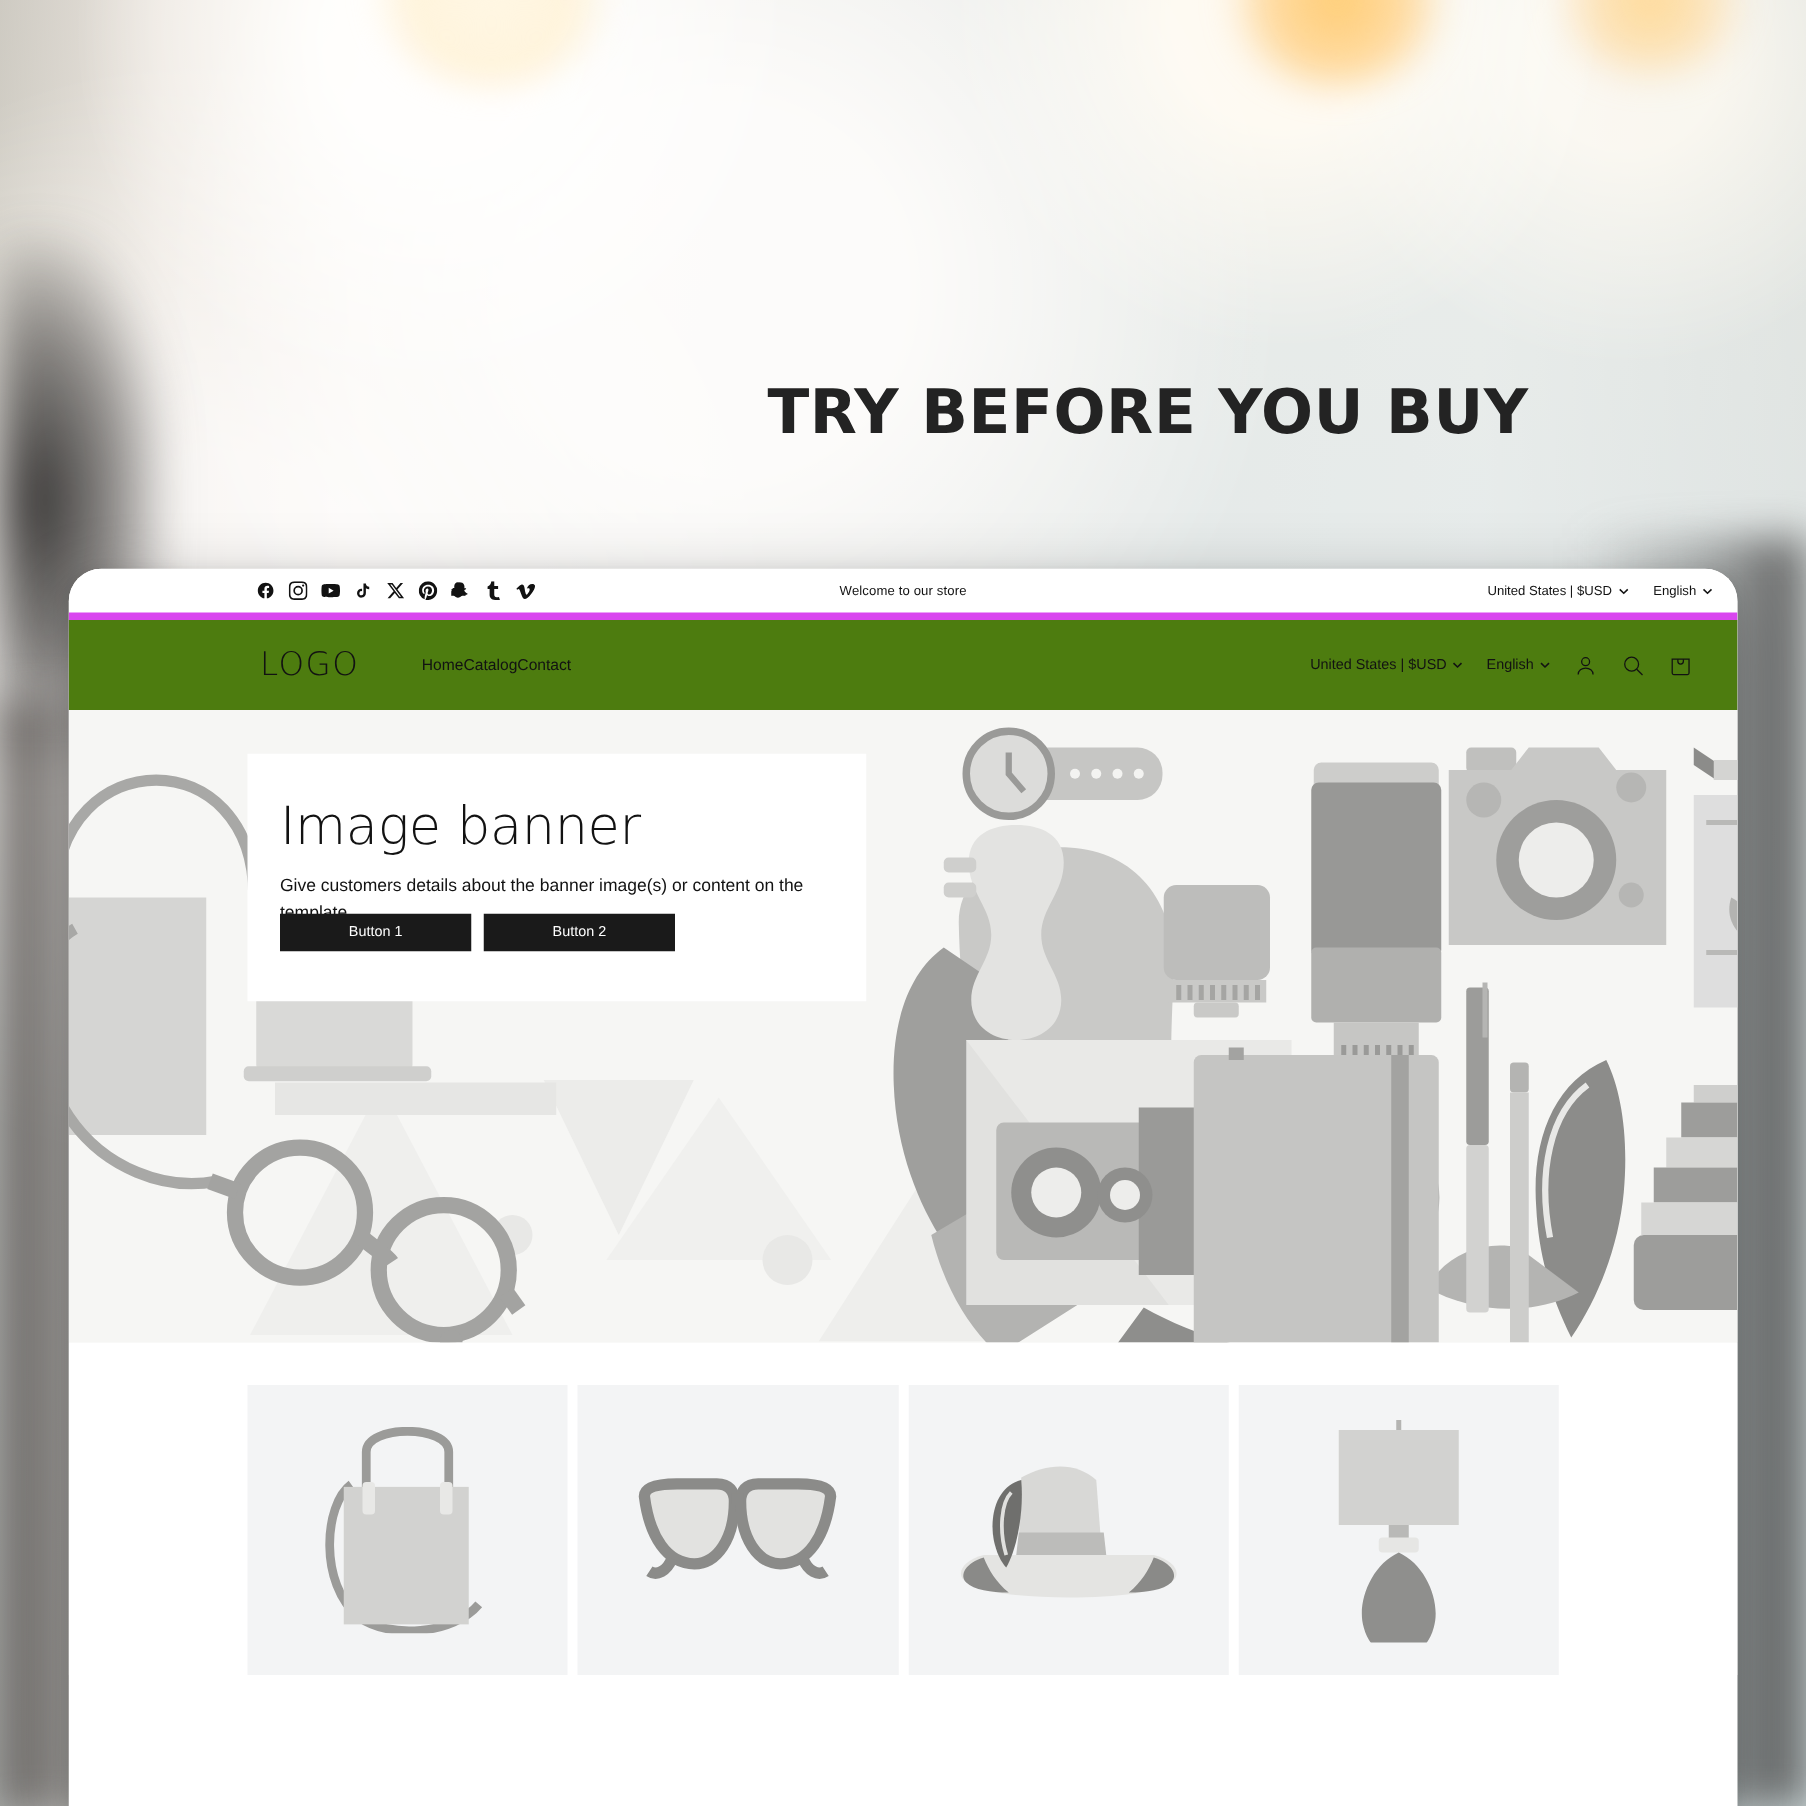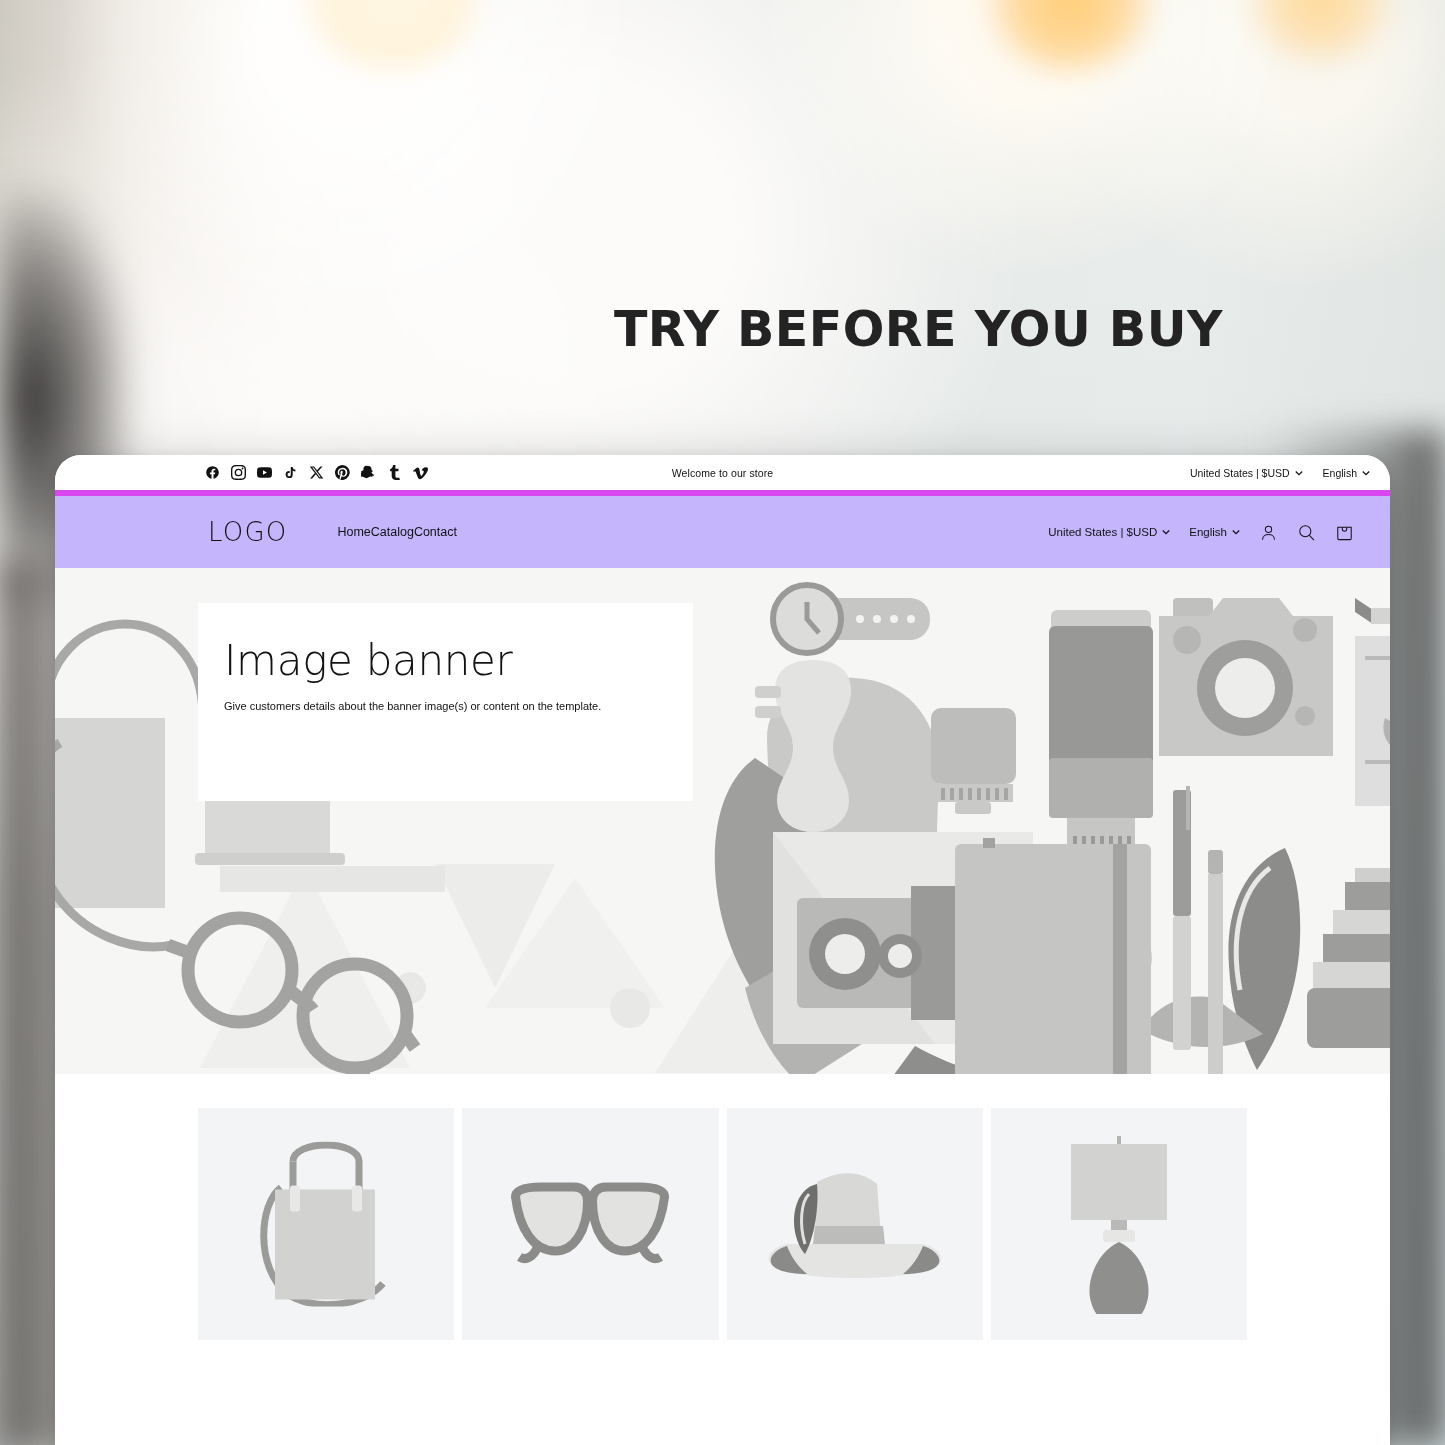--- a/index.html
+++ b/index.html
@@ -102,7 +102,7 @@
 
   
   #header{
-    height:72px;display:flex;align-items:center;background:#c4b5fd;padding:0 36px 0 0;
+    height:72px;display:flex;align-items:center;background:#4d7c0f;padding:0 36px 0 0;
   }
   #logo{
     margin-left:153px;font-family:"DejaVu Sans", sans-serif;font-weight:300;

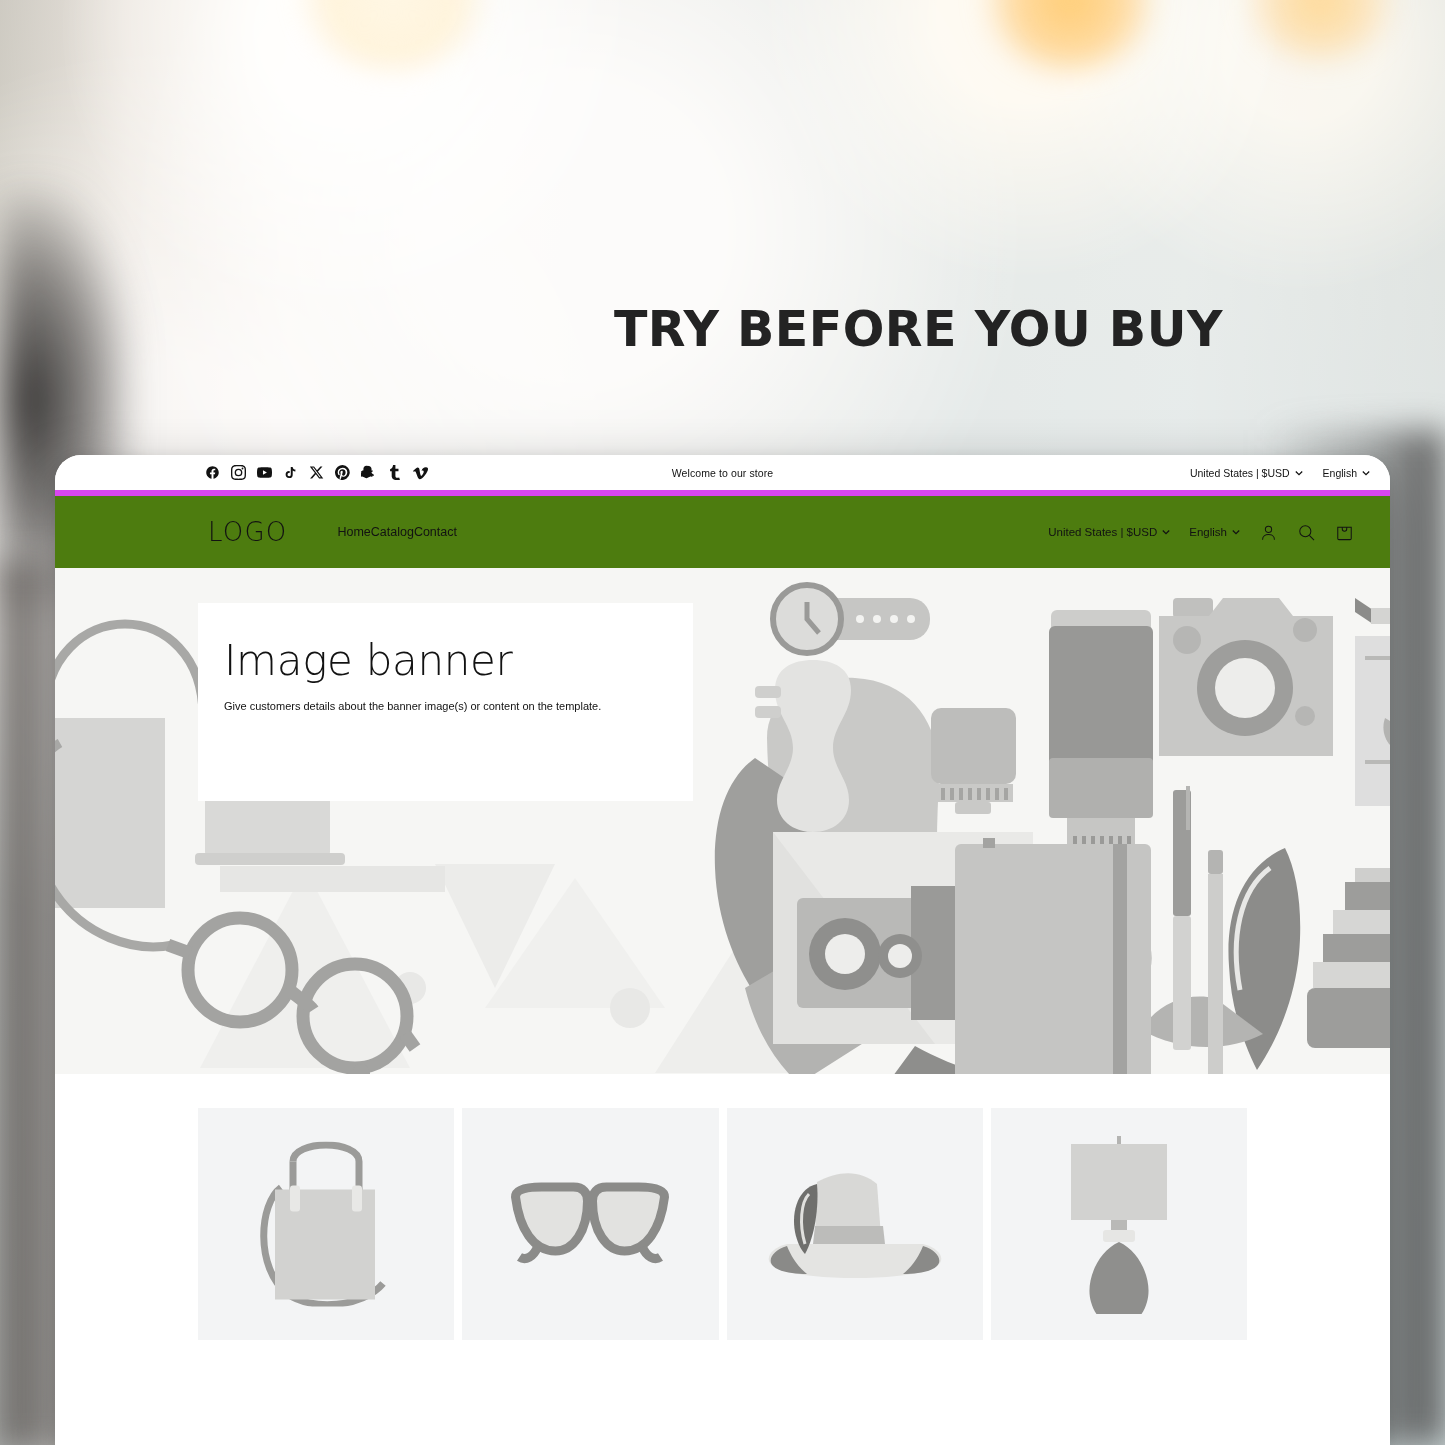--- a/index.html
+++ b/index.html
@@ -128,7 +128,7 @@
     font-weight:300;font-size:42px;color:#121212;letter-spacing:-.3px;
   }
   #hero-text{
-    position:absolute;left:26px;top:95px;width:430px;font-size:11px;color:#121212;line-height:1.5;
+    position:absolute;left:26px;top:95px;width:430px;font-size:14px;color:#121212;line-height:1.5;
   }
   #hero-buttons{position:absolute;left:26px;top:128px;display:flex;gap:10px;}
   .hero-btn{

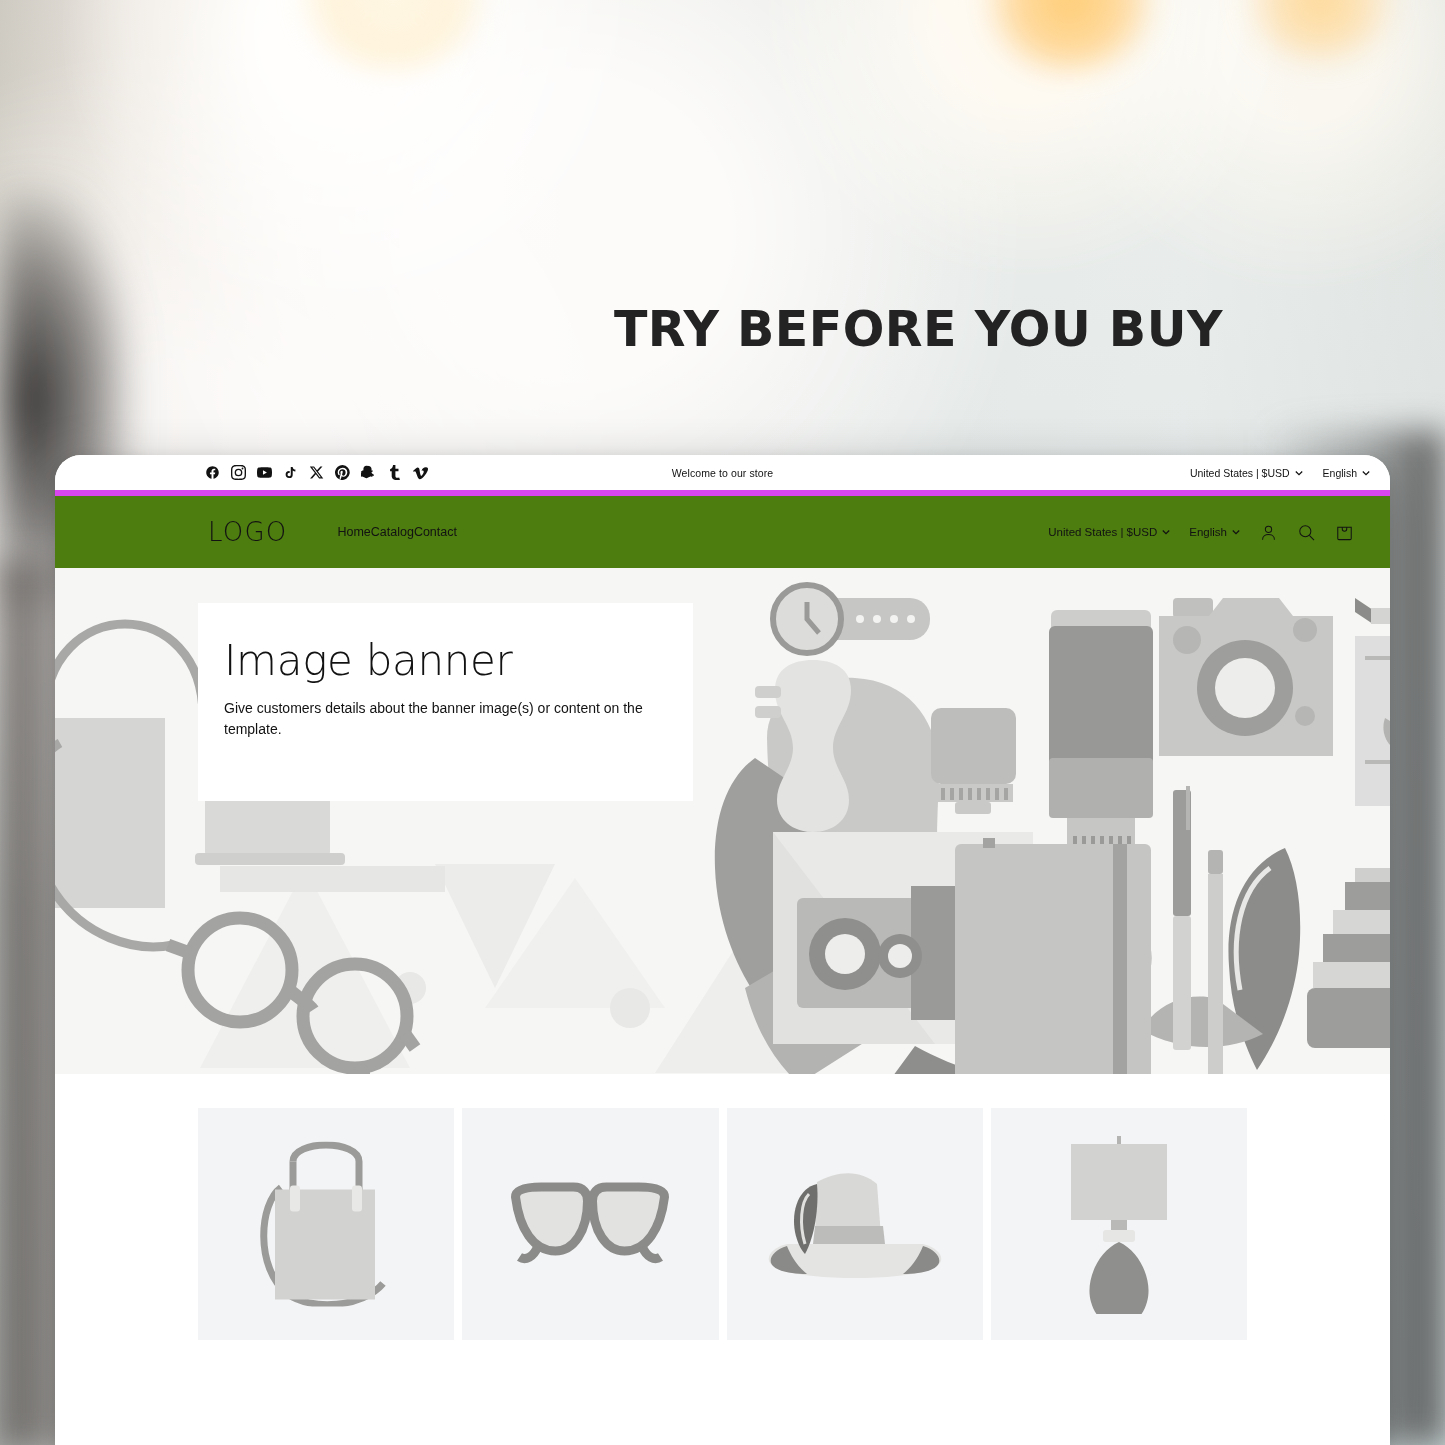--- a/index.html
+++ b/index.html
@@ -453,6 +453,10 @@
     <div id="hero-card">
       <div id="hero-title">Image banner</div>
       <div id="hero-text">Give customers details about the banner image(s) or content on the template.</div>
+      <div id="hero-buttons">
+        <button class="hero-btn">Button 1</button>
+        <button class="hero-btn">Button 2</button>
+      </div>
     </div>
   </div>
 

